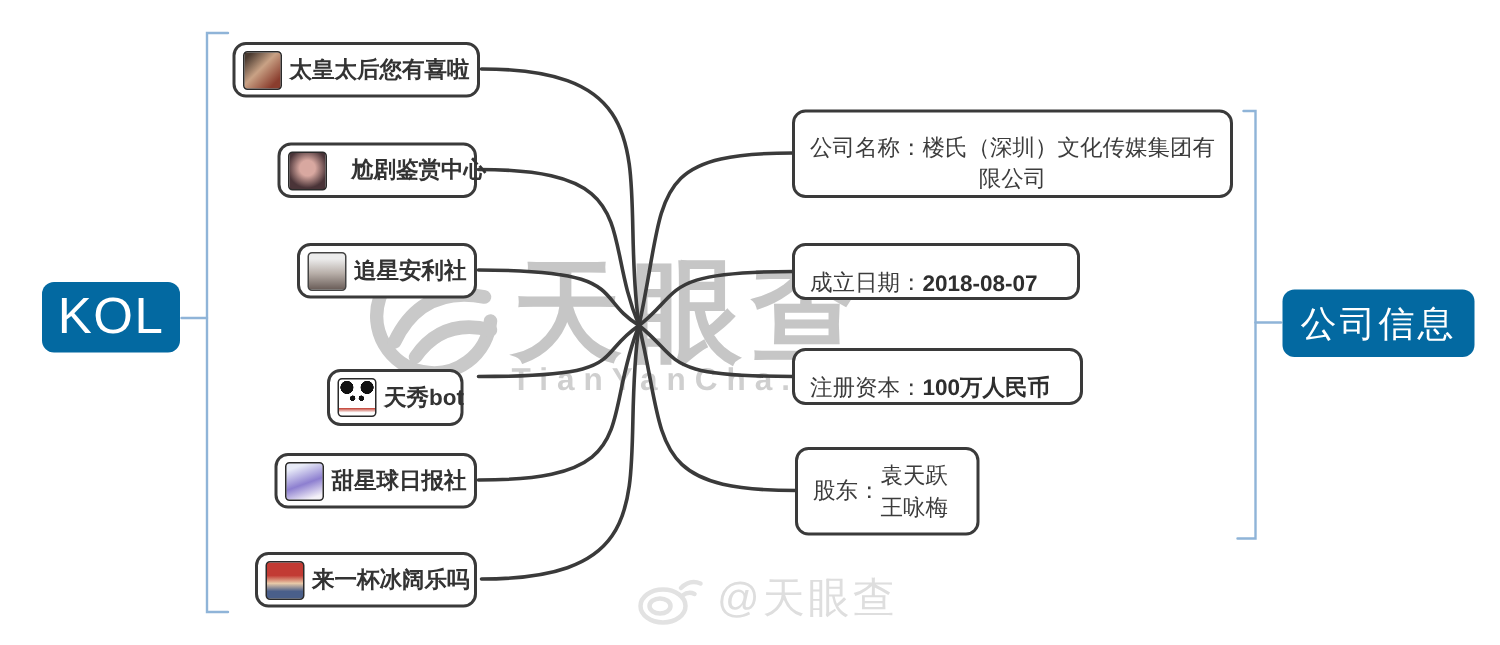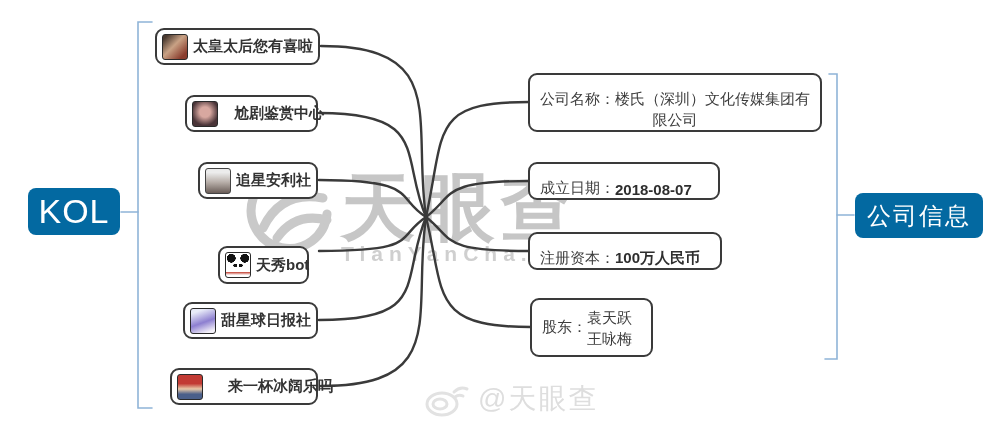--- a/index.html
+++ b/index.html
@@ -76,7 +76,7 @@
   .ln3 { left: 198px; top: 162px; width: 120px; height: 37px; }
   .ln4 { left: 218px; top: 232px; width: 91px; height: 38px; margin-top: 14px; }
   .ln5 { left: 183px; top: 302px; width: 135px; height: 37px; }
-  .ln6 { left: 170px; top: 368px; width: 148px; height: 37px; gap: 20px; }
+  .ln6 { left: 170px; top: 368px; width: 148px; height: 37px; }
   .avatar {
     width: 26px; height: 26px;
     border-radius: 3px;

